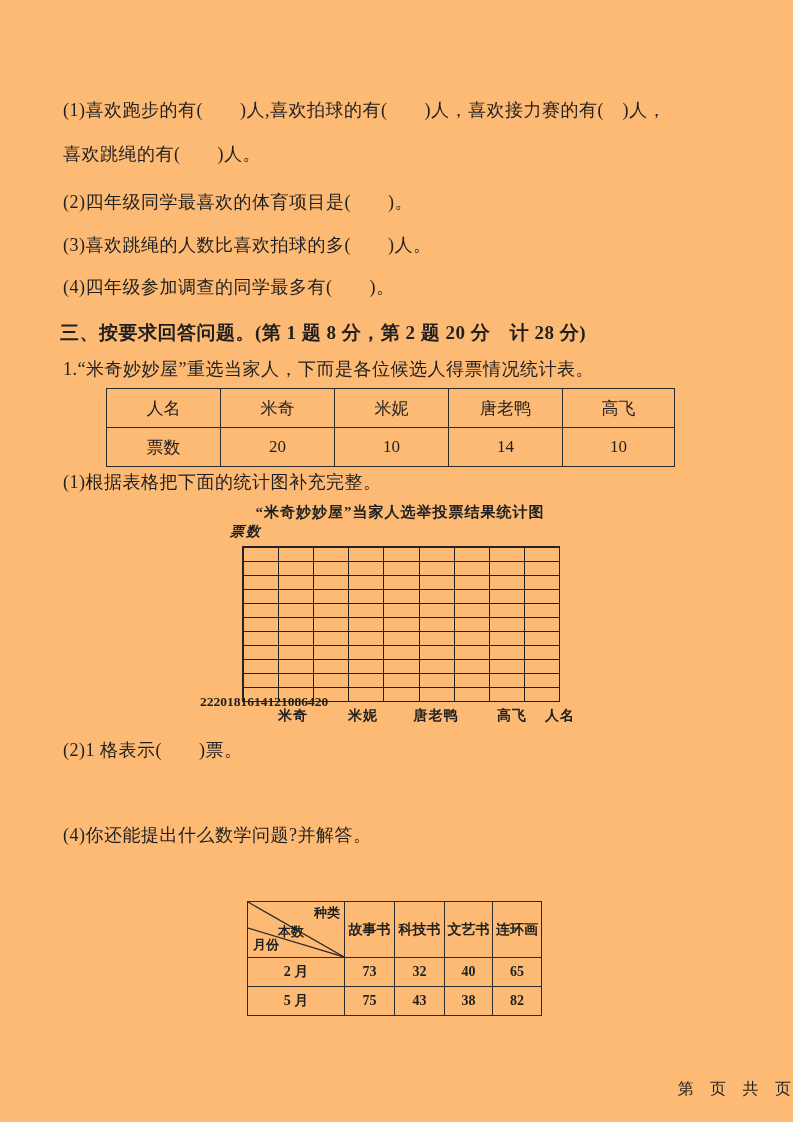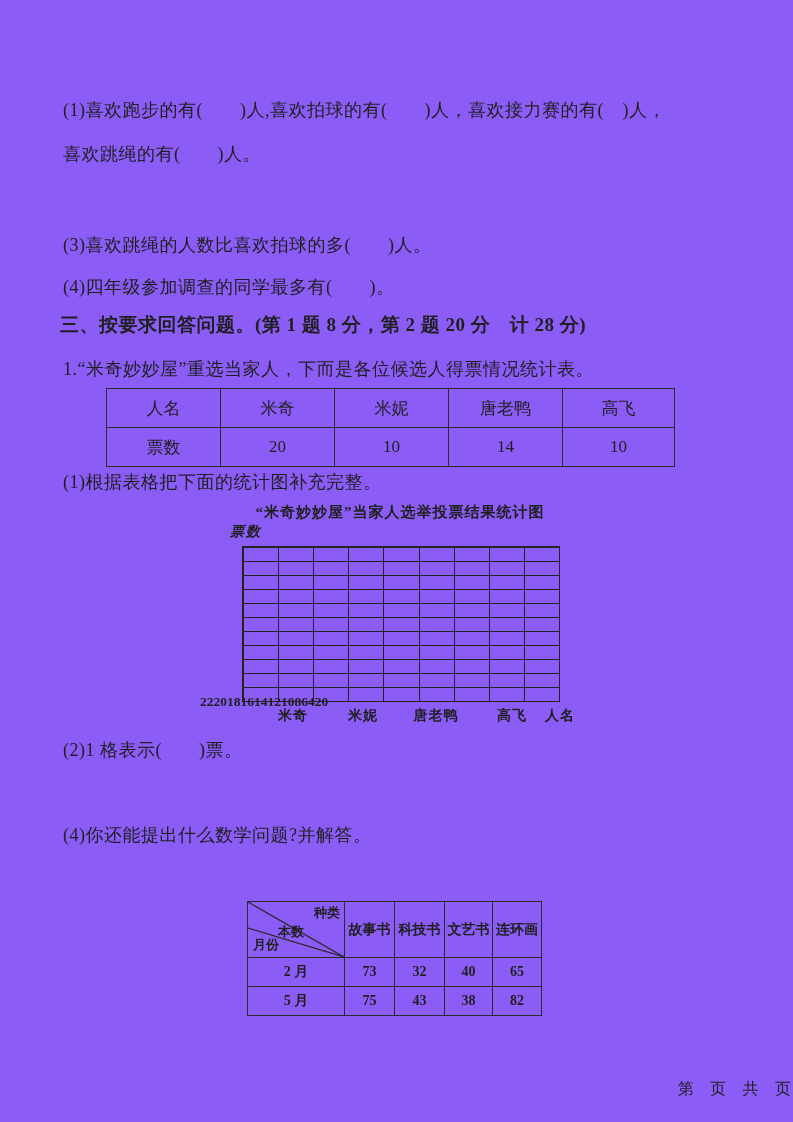--- a/index.html
+++ b/index.html
@@ -7,7 +7,7 @@
     position:relative;
     width:793px;height:1122px;
     margin:0 auto;
-    background:#8b5cf6;
+    background:#fdba74;
     font-family:"Liberation Serif","DejaVu Serif",serif;
     color:#1f1f1f;
     overflow:hidden;

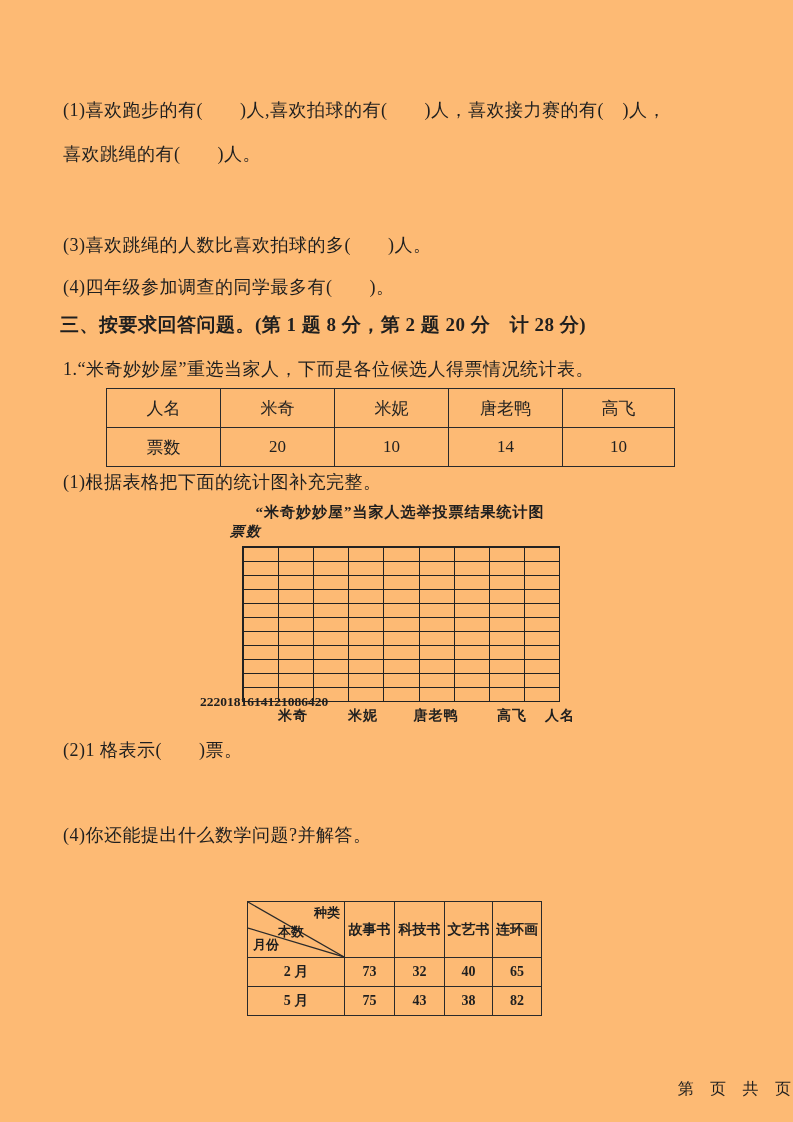--- a/index.html
+++ b/index.html
@@ -88,6 +88,7 @@
 
   <div class="q" style="top:98px">(1)喜欢跑步的有(　　)人,喜欢拍球的有(　　)人，喜欢接力赛的有(　)人，</div>
   <div class="q" style="top:142px">喜欢跳绳的有(　　)人。</div>
+  <div class="q" style="top:190px">(2)四年级同学最喜欢的体育项目是(　　)。</div>
   <div class="q" style="top:233px">(3)喜欢跳绳的人数比喜欢拍球的多(　　)人。</div>
   <div class="q" style="top:275px">(4)四年级参加调查的同学最多有(　　)。</div>
 

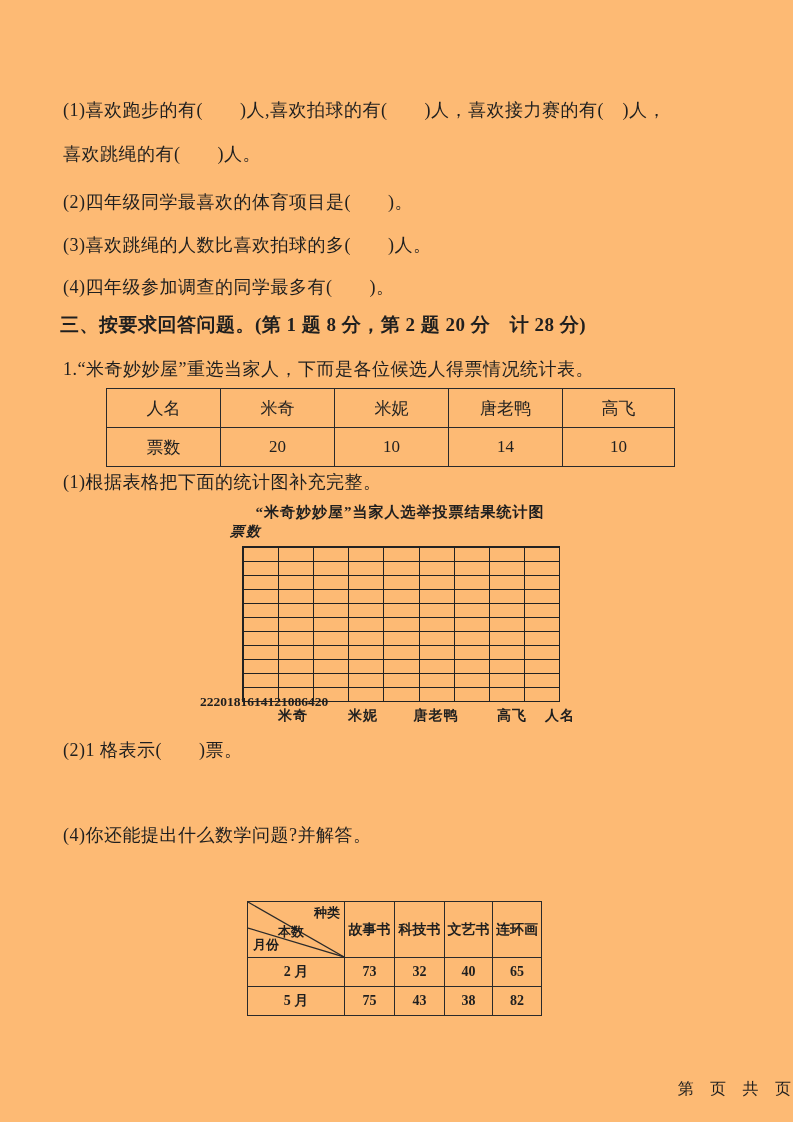--- a/index.html
+++ b/index.html
@@ -92,7 +92,7 @@
   <div class="q" style="top:233px">(3)喜欢跳绳的人数比喜欢拍球的多(　　)人。</div>
   <div class="q" style="top:275px">(4)四年级参加调查的同学最多有(　　)。</div>
 
-  <div class="heading" style="top:312px">三、按要求回答问题。(第 1 题 8 分，第 2 题 20 分　计 28 分)</div>
+  <div class="heading" style="top:320px">三、按要求回答问题。(第 1 题 8 分，第 2 题 20 分　计 28 分)</div>
 
   <div class="q" style="top:357px">1.“米奇妙妙屋”重选当家人，下而是各位候选人得票情况统计表。</div>
 

